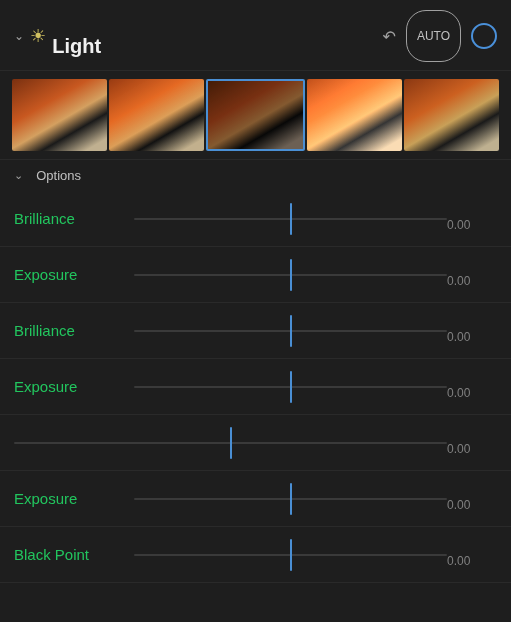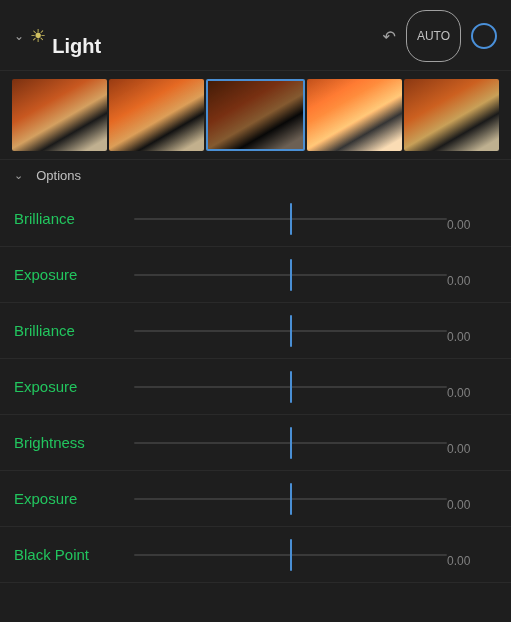--- a/index.html
+++ b/index.html
@@ -283,7 +283,6 @@
     </div>
 
     <div class="slider-row">
-      <span class="slider-label">Brightness</span>
       <div class="slider-track-area">
         <div class="slider-track"></div>
         <div class="slider-center-line"></div>

